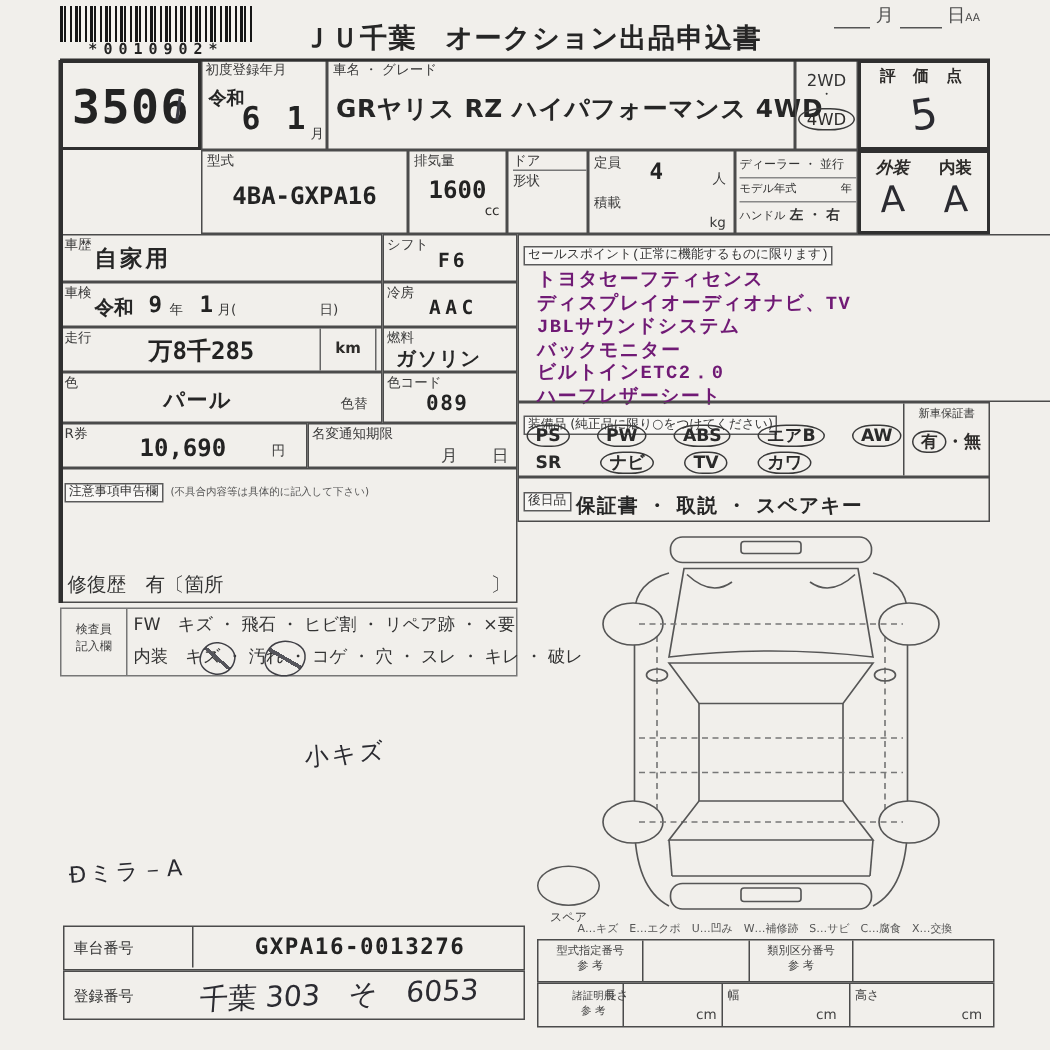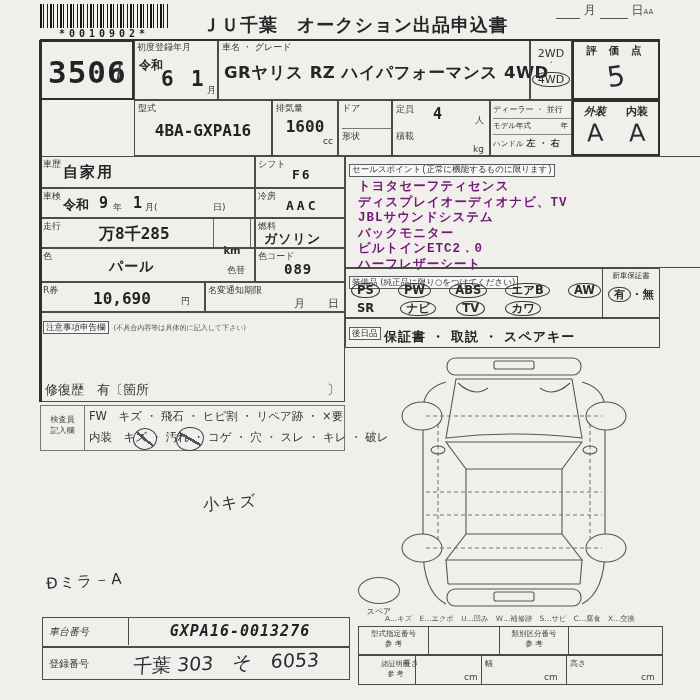--- a/index.html
+++ b/index.html
@@ -84,7 +84,7 @@
 
 <div class="cell" style="left:338px;top:100px;width:54px;height:56px;">
   <div class="lbl" style="margin:2px 0 0 3px;">ドア</div>
-  <div class="lbl" style="margin:15px 0 0 3px;border-top:1px solid #777;padding-top:2px;">形状</div>
+  <div class="lbl" style="margin:0 0 0 3px;border-top:1px solid #777;padding-top:2px;">形状</div>
 </div>
 
 <div class="cell" style="left:392px;top:100px;width:98px;height:56px;">

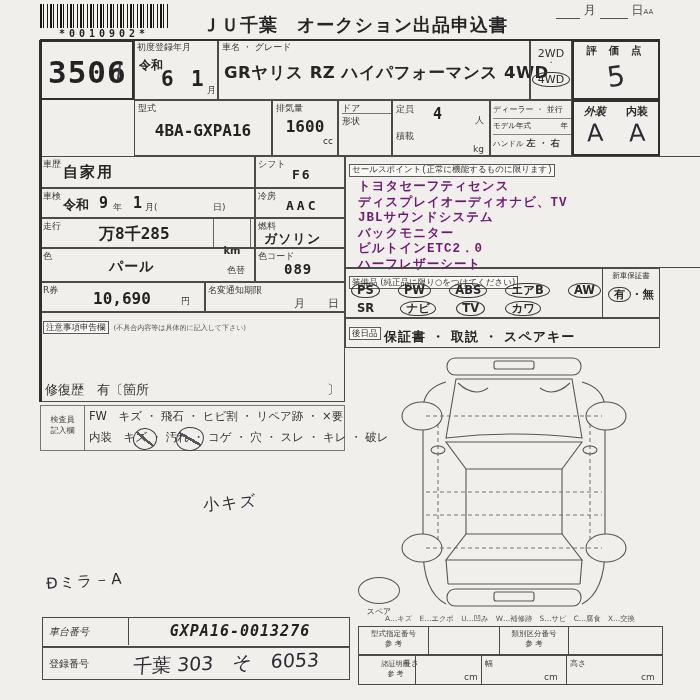--- a/index.html
+++ b/index.html
@@ -144,7 +144,7 @@
 <div class="cell" style="left:40px;top:218px;width:215px;height:30px;">
   <span class="abs lbl" style="left:2px;top:2px;">走行</span>
   <span class="abs printed" style="left:58px;top:5px;font-size:16px;">万8千285</span>
-  <span class="abs" style="left:172px;top:0;width:38px;height:28px;border-left:1px solid #666;border-right:1px solid #666;text-align:center;font-size:10px;padding-top:26px;font-weight:bold;">km</span>
+  <span class="abs" style="left:172px;top:0;width:38px;height:28px;border-left:1px solid #666;border-right:1px solid #666;text-align:center;font-size:10px;padding-top:8px;font-weight:bold;">km</span>
 </div>
 <div class="cell" style="left:255px;top:218px;width:90px;height:30px;">
   <span class="abs lbl" style="left:2px;top:2px;">燃料</span>

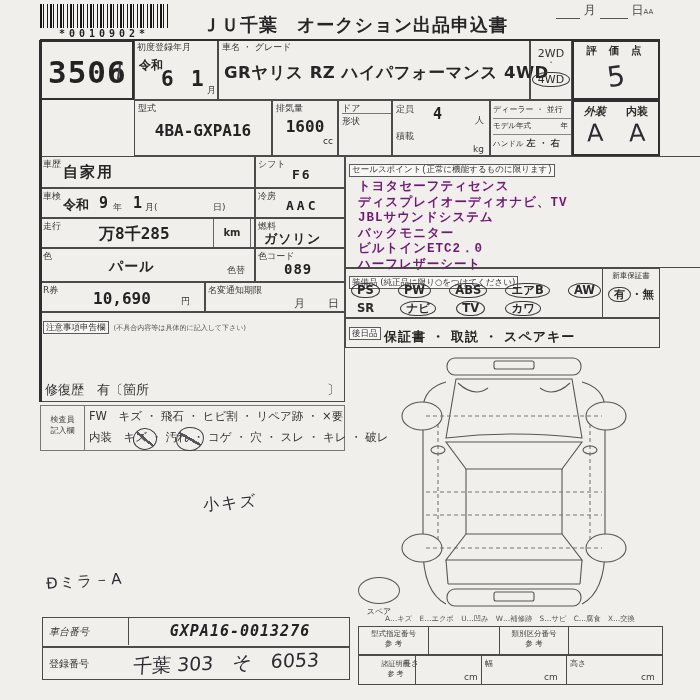--- a/index.html
+++ b/index.html
@@ -279,7 +279,7 @@
 <div class="abs" style="left:356px;top:606px;width:46px;text-align:center;font-size:8px;color:#444;">スペア</div>
 <div class="abs" style="left:385px;top:614px;width:278px;font-size:7.3px;color:#555;white-space:nowrap;">A…キズ　E…エクボ　U…凹み　W…補修跡　S…サビ　C…腐食　X…交換</div>
 
-<div class="cell" style="left:42px;top:617px;width:308px;height:30px;border-width:1.5px;font-style:italic;">
+<div class="cell" style="left:42px;top:617px;width:308px;height:30px;border-width:1.5px;">
   <div class="abs" style="left:0;top:0;width:86px;height:27px;border-right:1px solid #4b4b4b;font-size:10px;color:#333;padding:7px 0 0 6px;">車台番号</div>
   <div class="abs printed" style="left:90px;top:4px;width:214px;text-align:center;font-size:15px;letter-spacing:1px;">GXPA16-0013276</div>
 </div>

